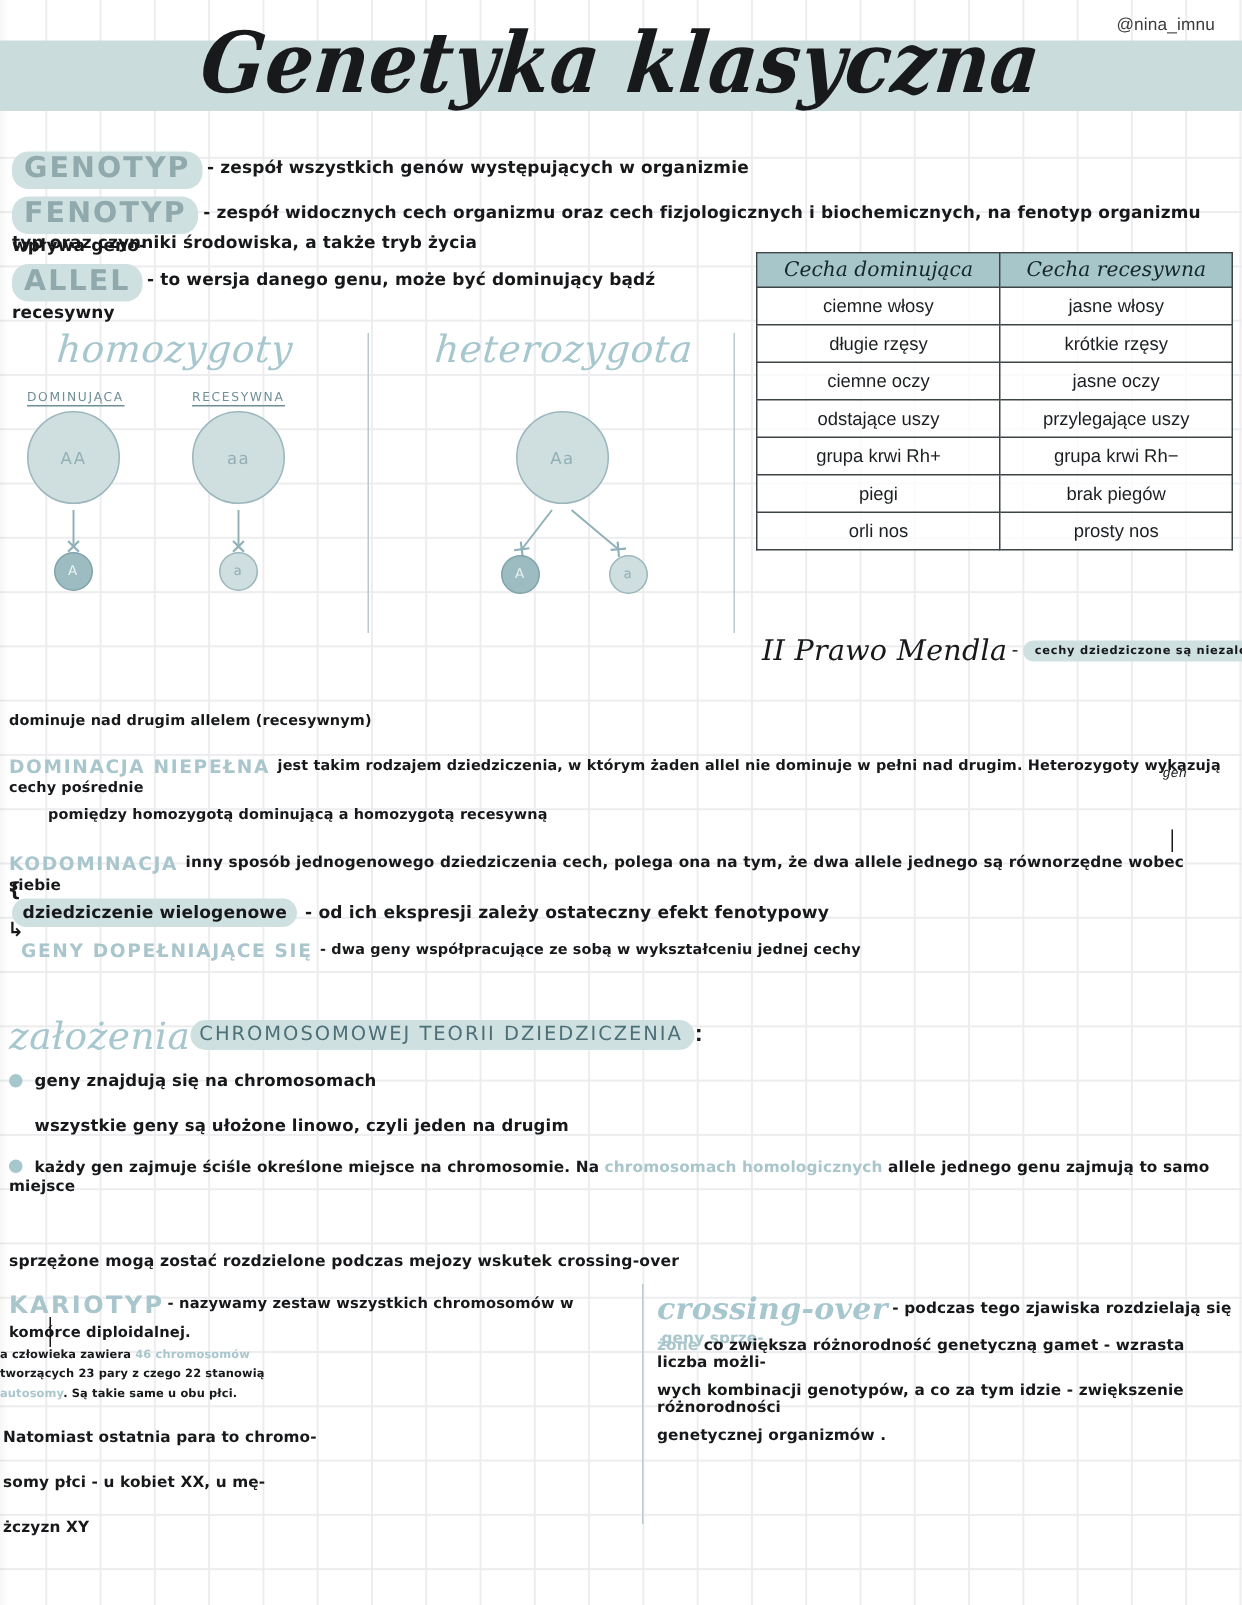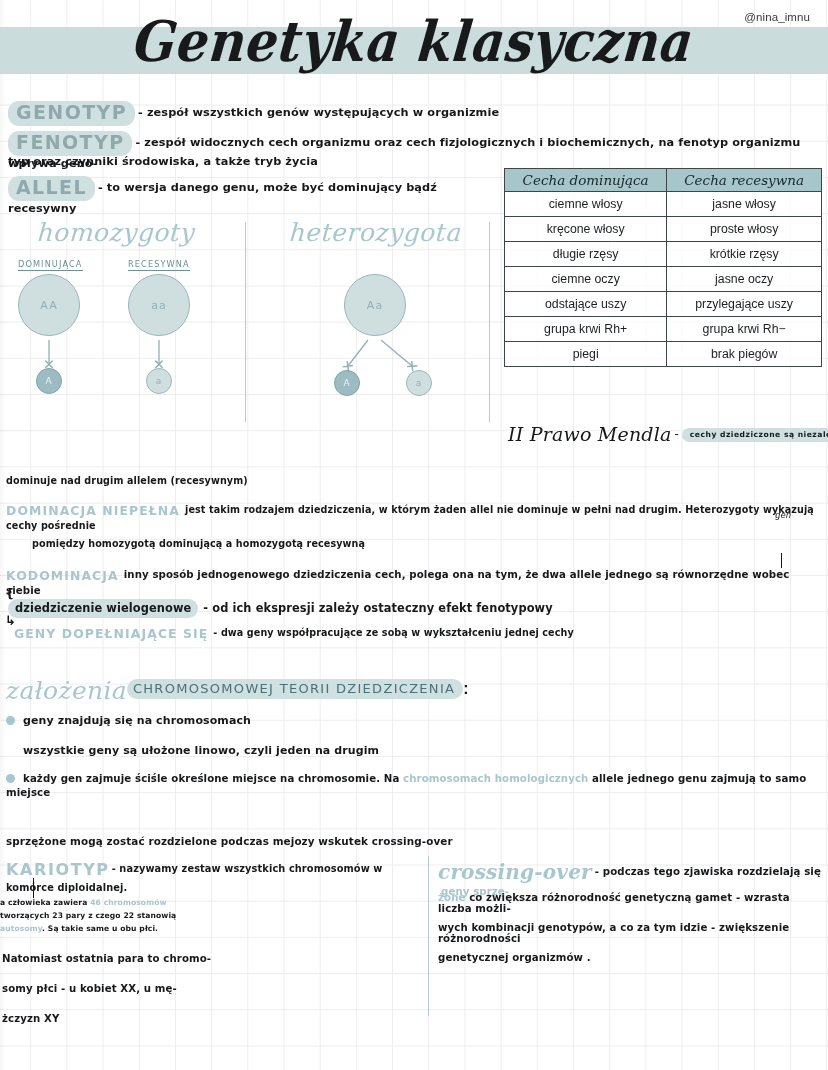--- a/index.html
+++ b/index.html
@@ -427,10 +427,6 @@
         <tr>
           <td>ciemne włosy</td>
           <td>jasne włosy</td>
-        </tr>
-        <tr>
-          <td>kręcone włosy</td>
-          <td>proste włosy</td>
         </tr>
         <tr>
           <td>długie rzęsy</td>

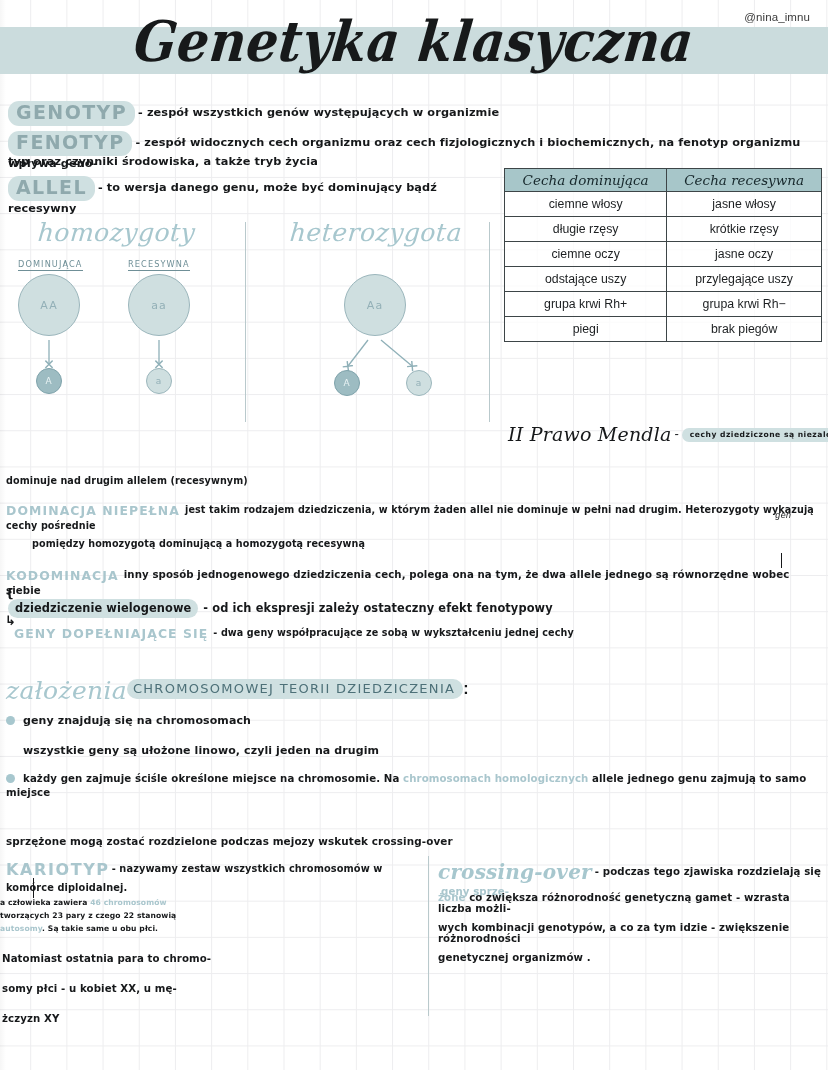--- a/index.html
+++ b/index.html
@@ -448,6 +448,10 @@
           <td>piegi</td>
           <td>brak piegów</td>
         </tr>
+        <tr>
+          <td>orli nos</td>
+          <td>prosty nos</td>
+        </tr>
       </tbody>
   </table>
 

